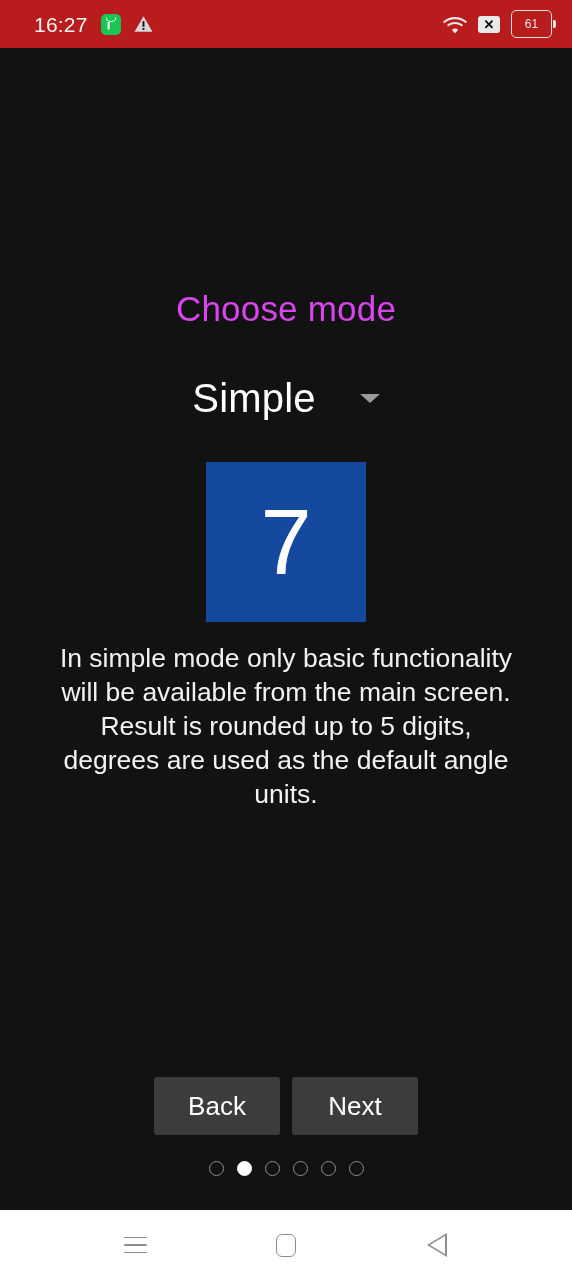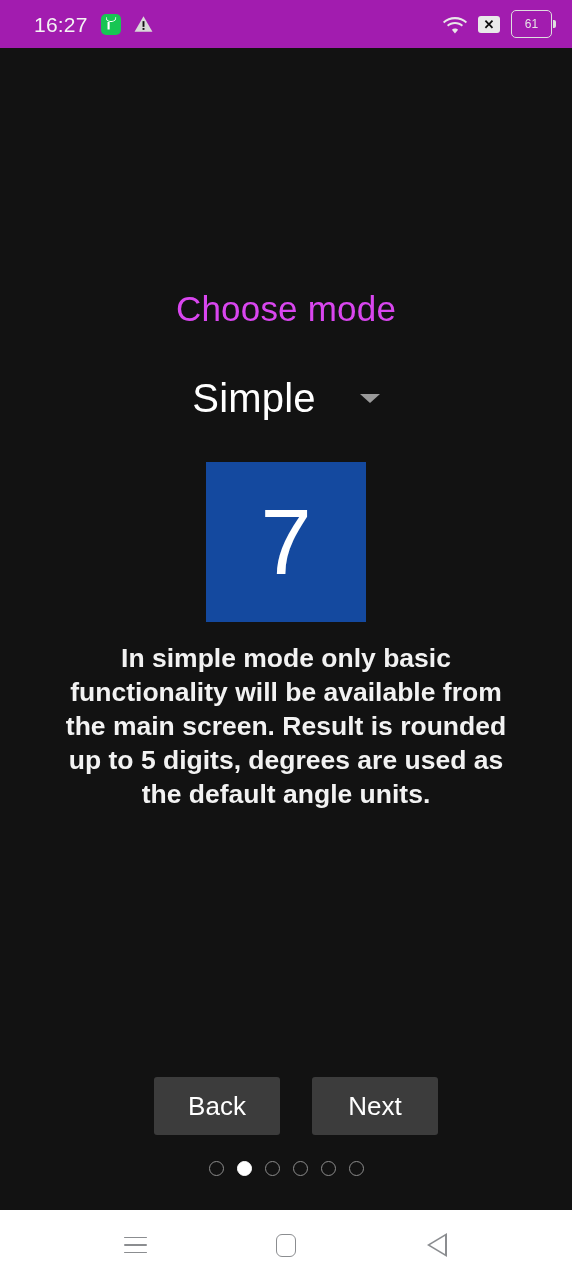--- a/index.html
+++ b/index.html
@@ -19,7 +19,7 @@
   
   #status-bar {
     height:48px;
-    background:#a21caf;
+    background:#b91c1c;
     display:flex; align-items:center;
     padding:0 20px 0 34px;
     flex:0 0 auto;

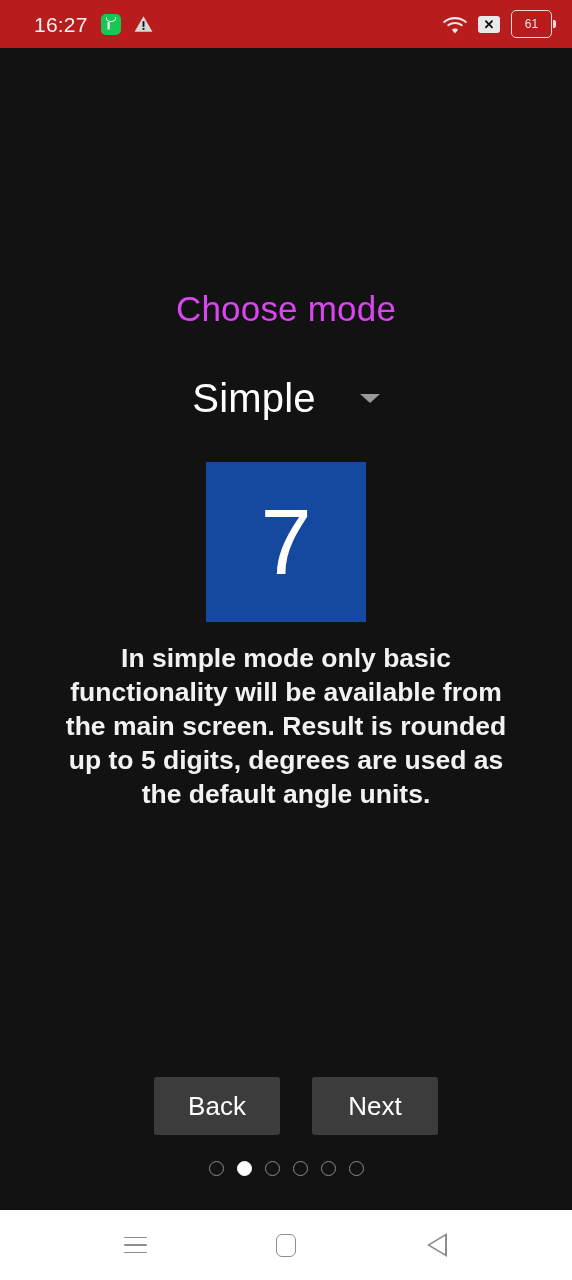--- a/index.html
+++ b/index.html
@@ -153,7 +153,7 @@
     font-size:26.5px;
     line-height:1.28;
     text-align:center;
-    font-weight:700;
+    font-weight:400;
   }
 
   

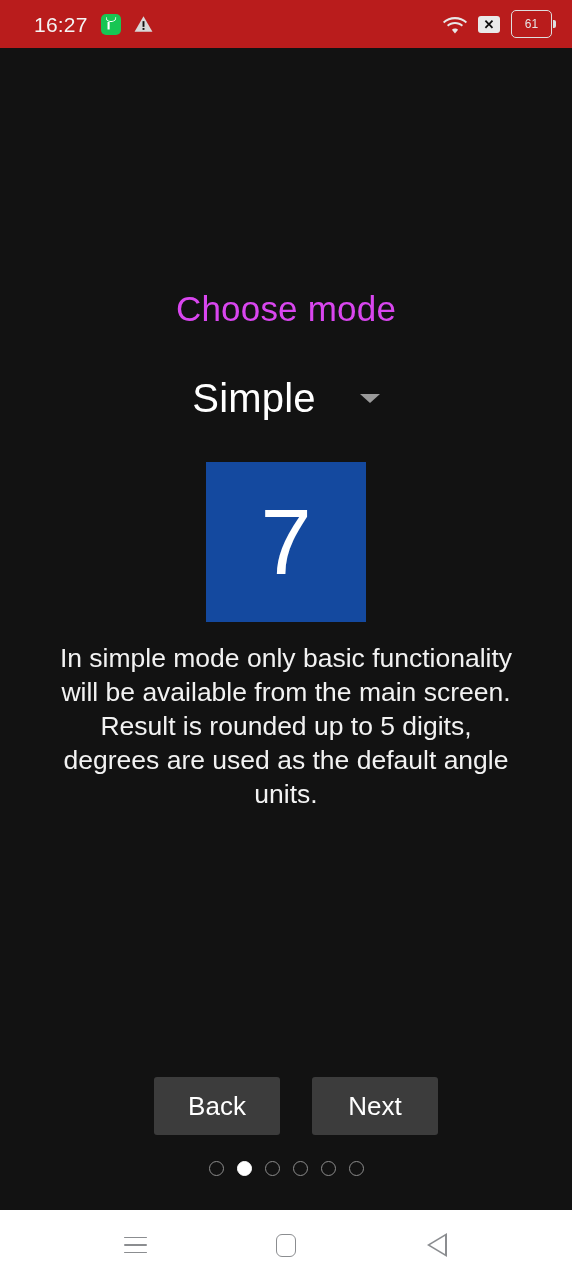--- a/index.html
+++ b/index.html
@@ -177,7 +177,6 @@
     height:58px;
     cursor:pointer;
     line-height:1;
-    margin-left:20px;
   }
   #page-dots {
     margin-top:26px;

